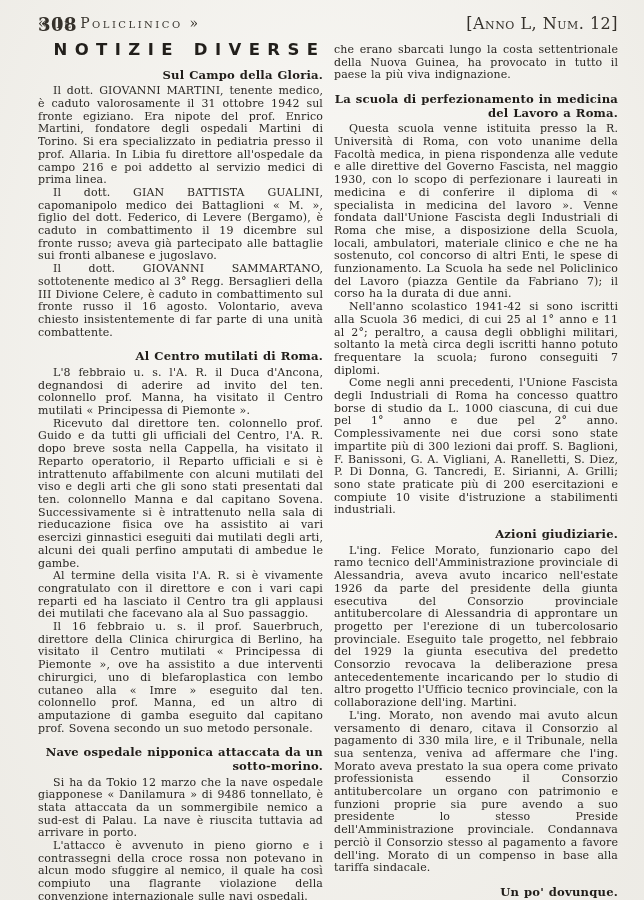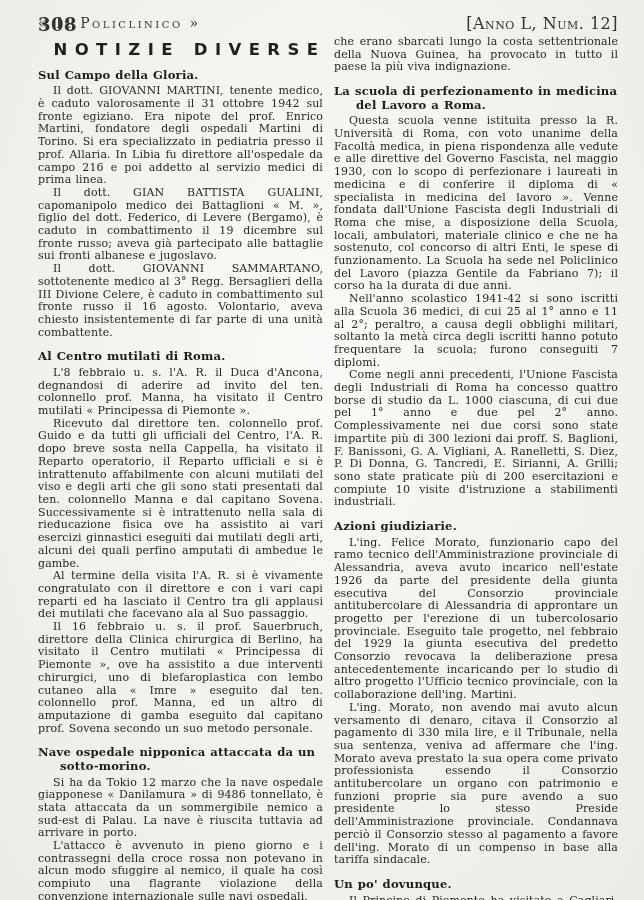--- a/index.html
+++ b/index.html
@@ -86,7 +86,7 @@
   }
   p.cont {
     text-indent: 0;
-    margin-top: 0;
+    margin-top: 8px;
   }
 </style>
 </head>

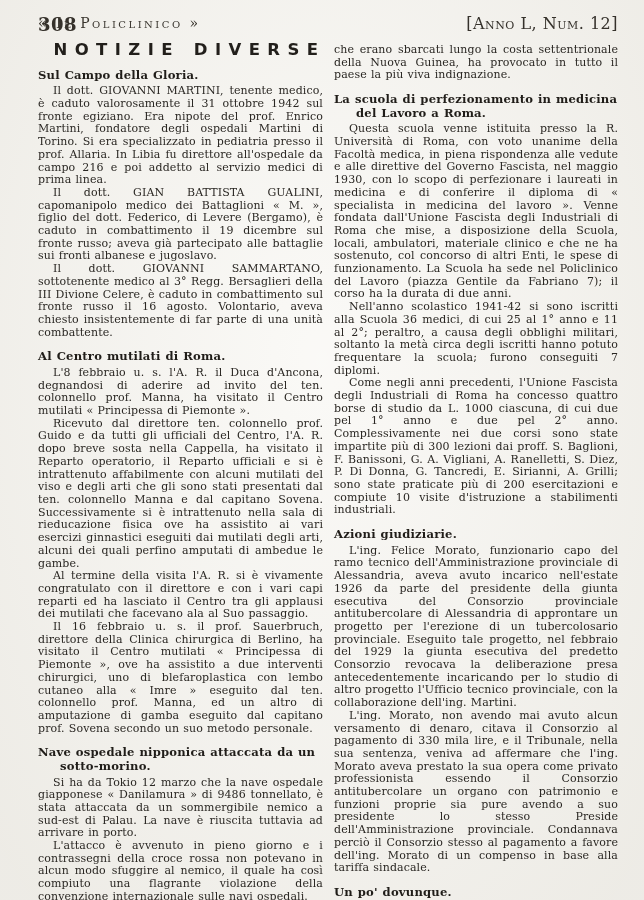--- a/index.html
+++ b/index.html
@@ -74,7 +74,7 @@
     margin: 11px 0 3px;
     padding-left: 22px;
     text-indent: -22px;
-    text-align: left;
+    text-align: right;
     font-weight: 700;
     color: #201d19;
     letter-spacing: 0.2px;

